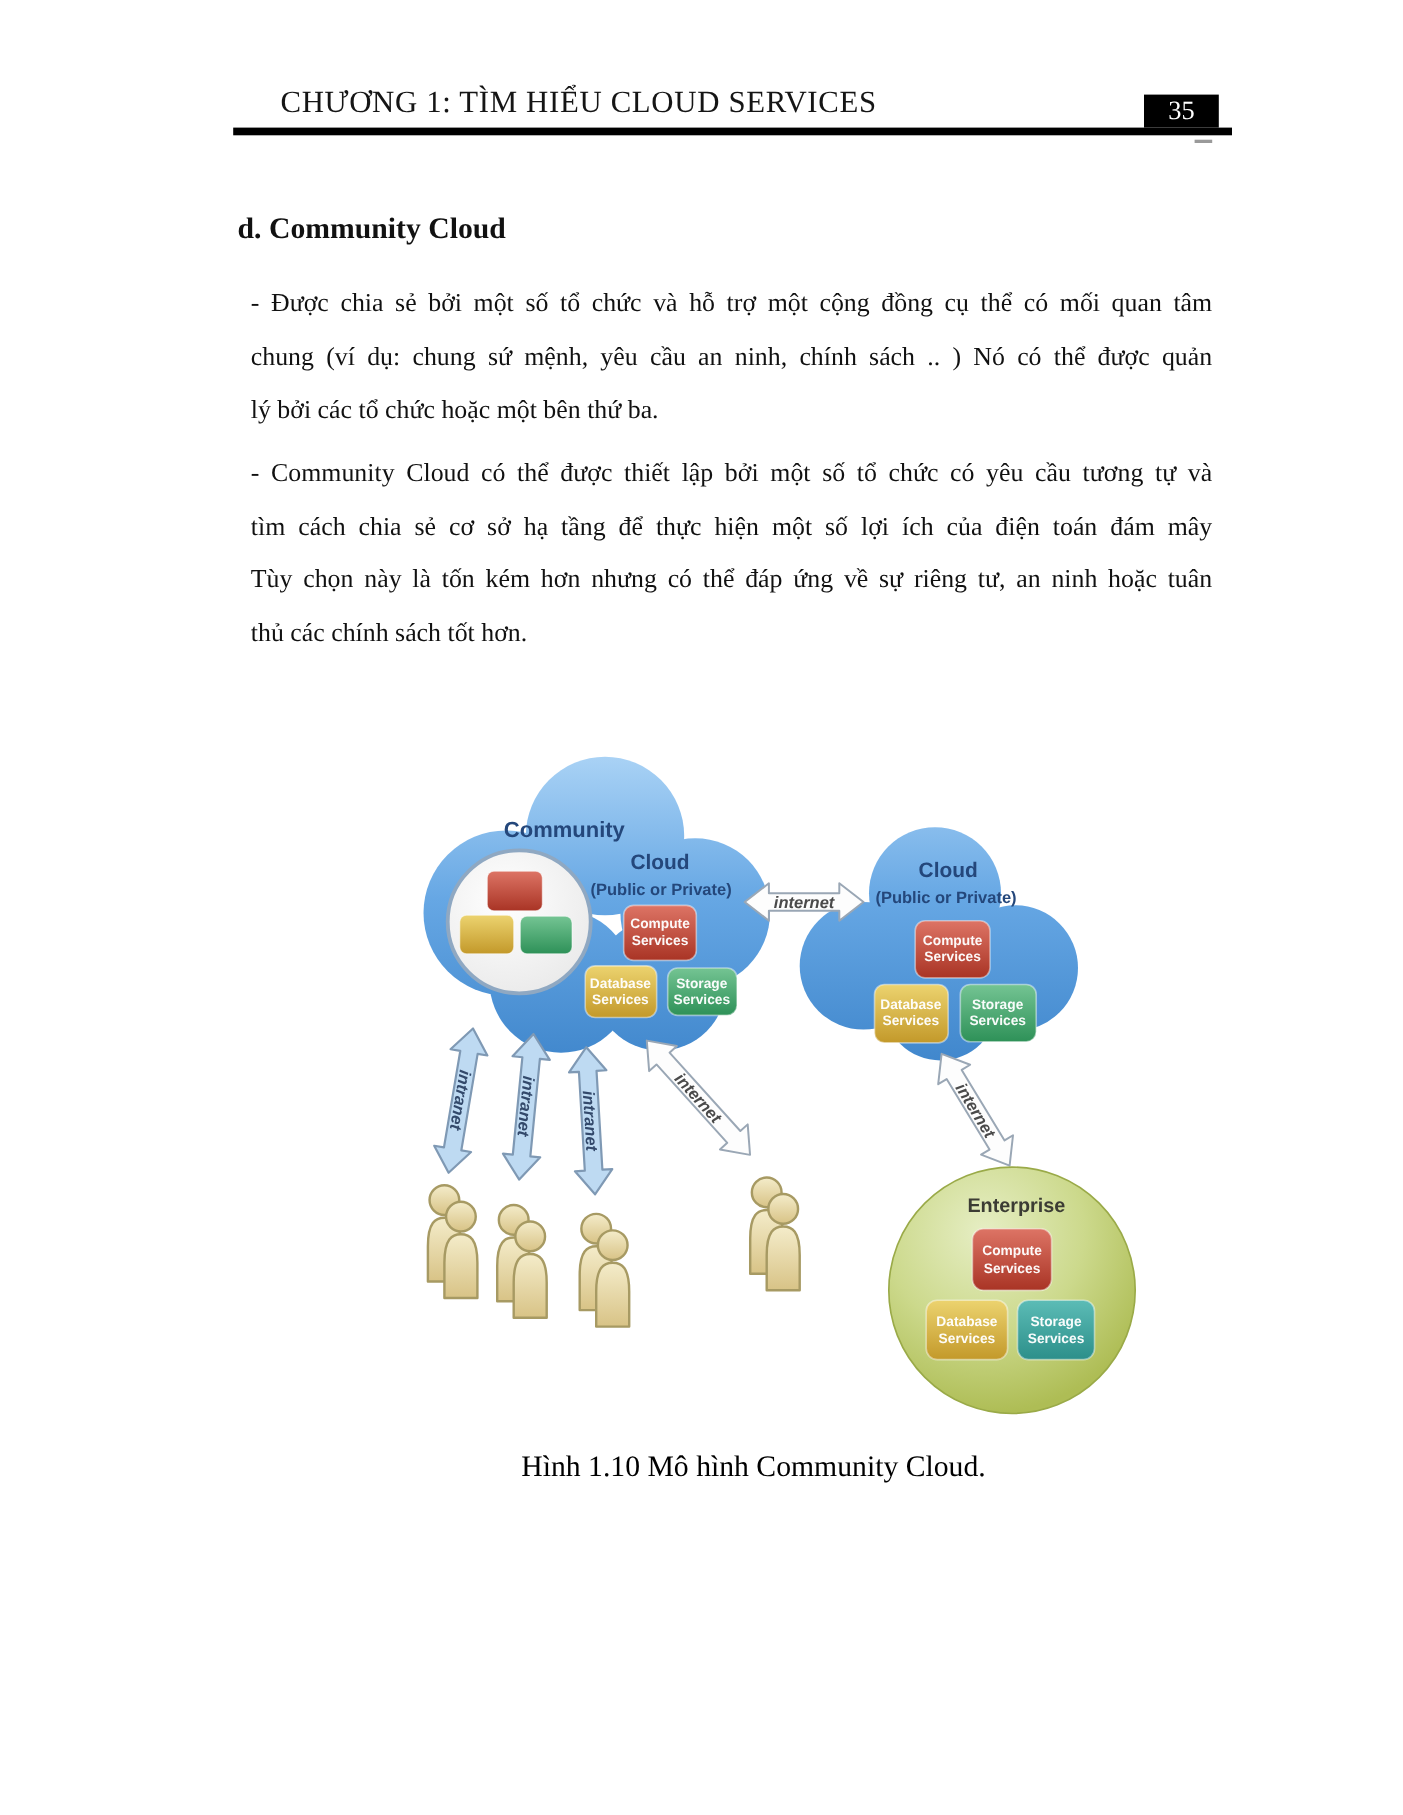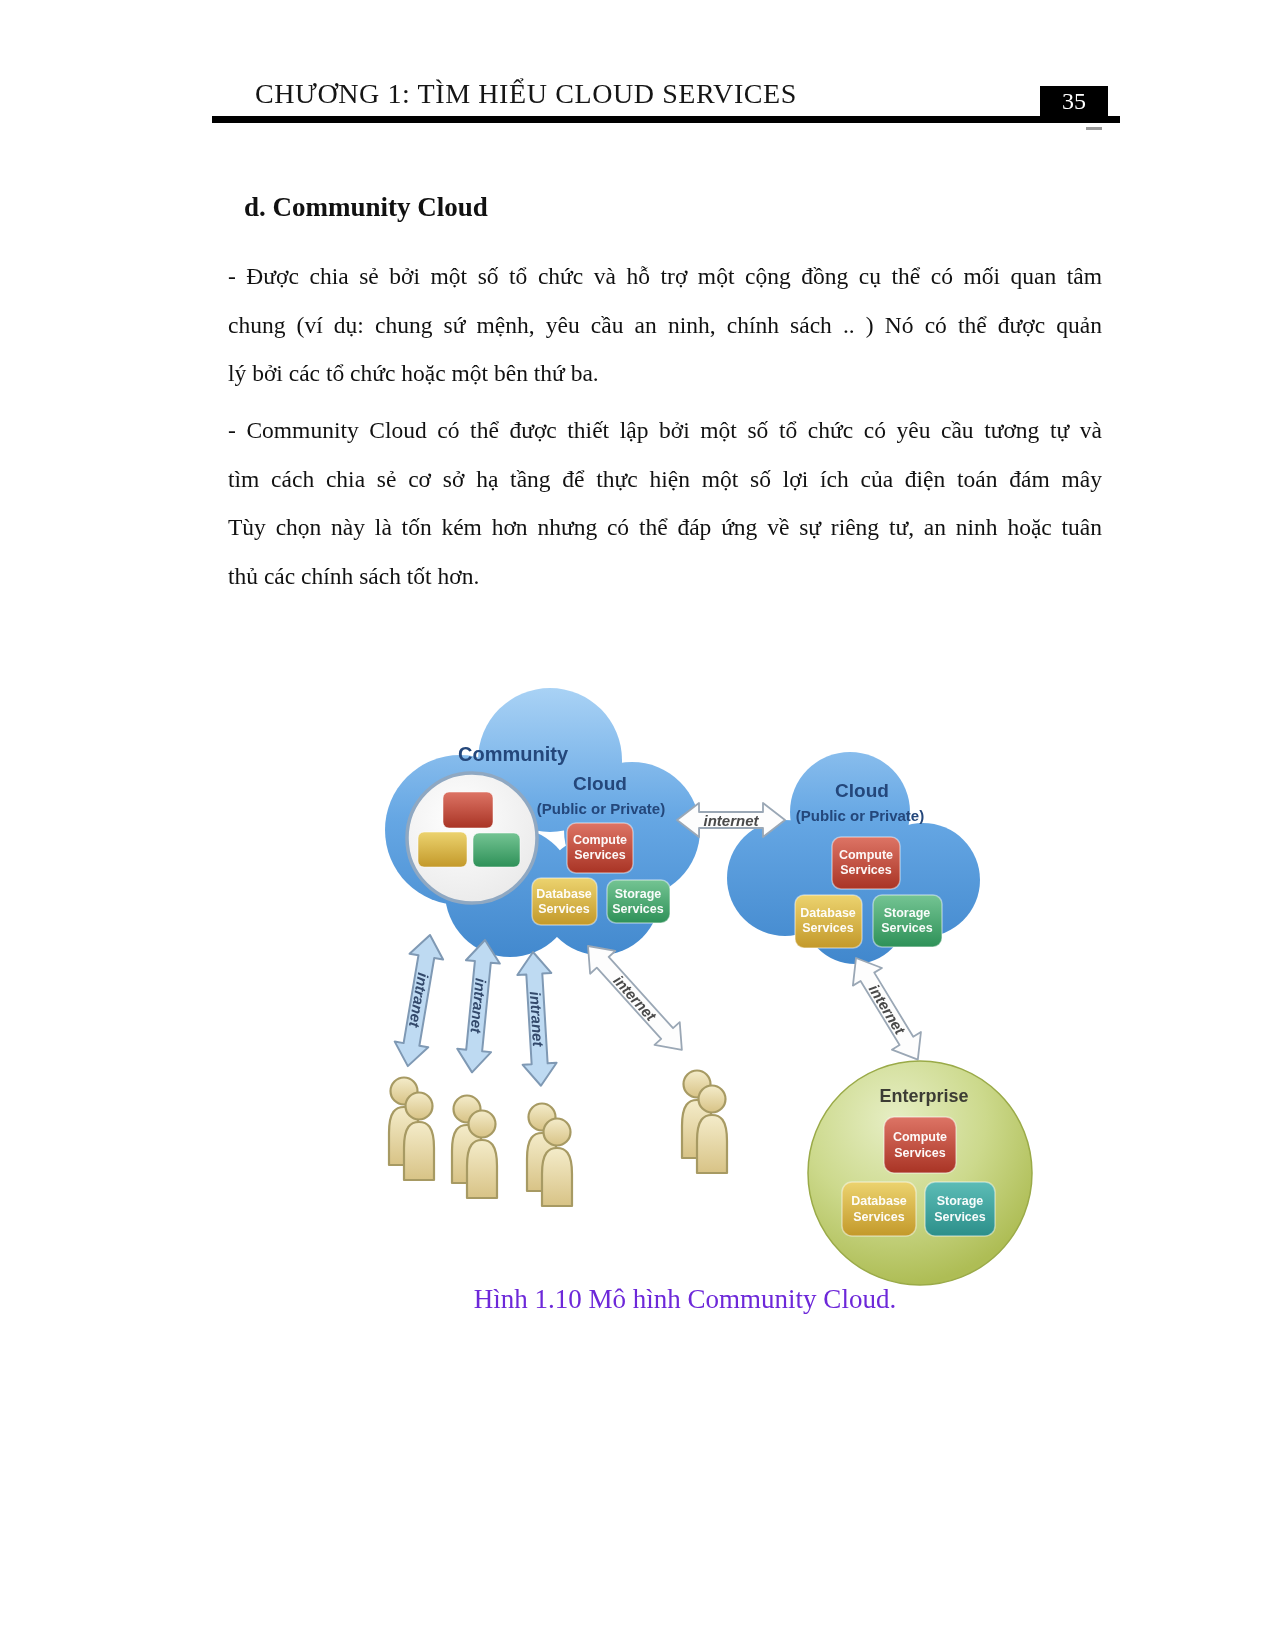--- a/index.html
+++ b/index.html
@@ -14,7 +14,7 @@
   .stray-mark{position:absolute;left:1086px;top:127px;width:16px;height:3px;background:#9a9a9a;}
 
   
-  .section-heading{position:absolute;left:244px;top:192px;font-size:27px;font-weight:bold;margin:0;}
+  .section-heading{position:absolute;left:216px;top:192px;font-size:27px;font-weight:bold;margin:0;}
   .para{position:absolute;left:228px;width:874px;}
   .para-1{top:252px;}
   .para-2{top:406px;}

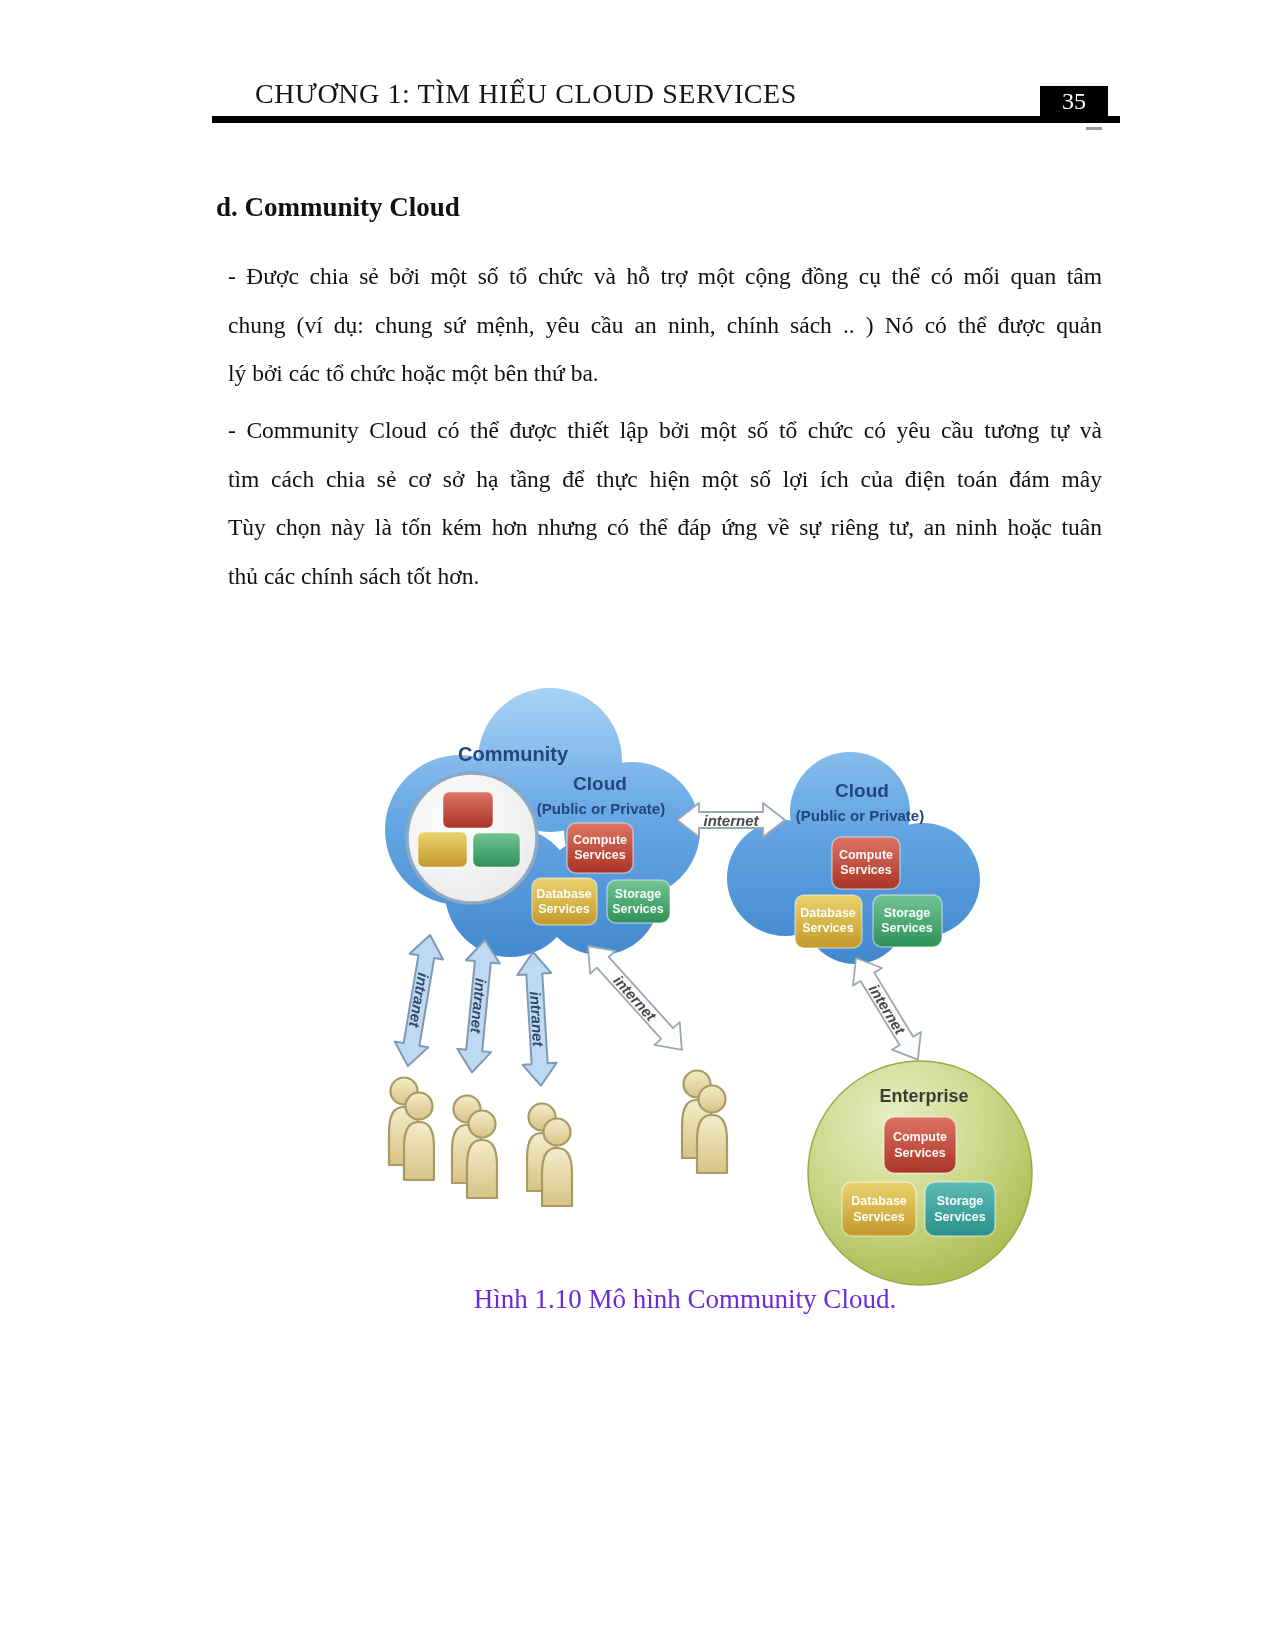--- a/index.html
+++ b/index.html
@@ -23,7 +23,7 @@
 
   
   .figure-svg{position:absolute;left:360px;top:640px;}
-  .caption{position:absolute;left:340px;top:1284px;width:690px;text-align:center;font-size:27px;color:#6d28d9;}
+  .caption{position:absolute;left:340px;top:1318px;width:690px;text-align:center;font-size:27px;color:#000000;}
 
   .cloud-label{font-family:"Liberation Sans",sans-serif;font-weight:bold;fill:#24477b;}
   .svc{font-family:"Liberation Sans",sans-serif;font-weight:bold;fill:#ffffff;fill-opacity:.96;

